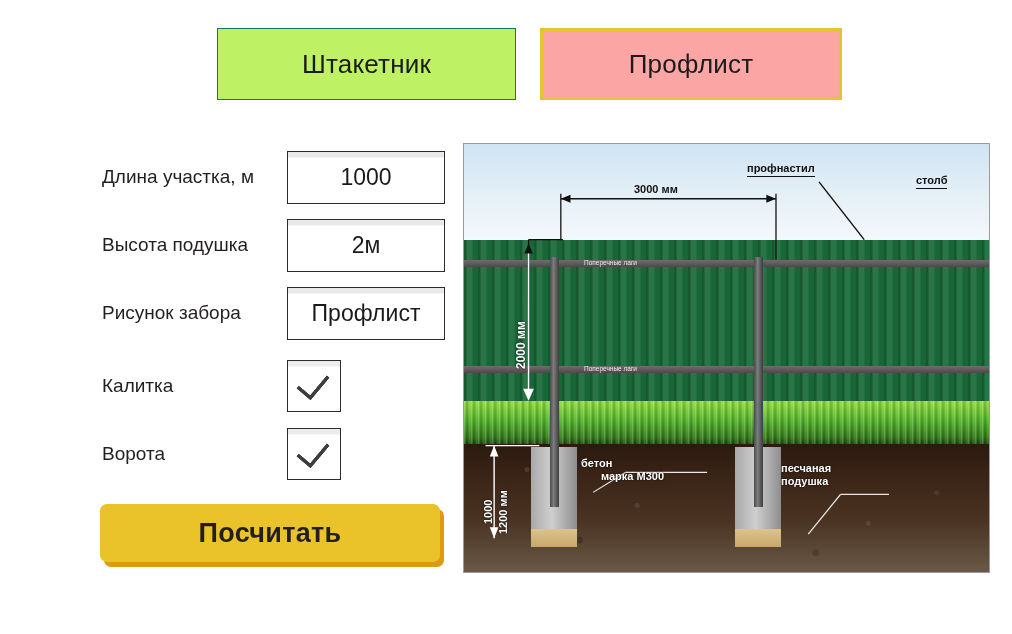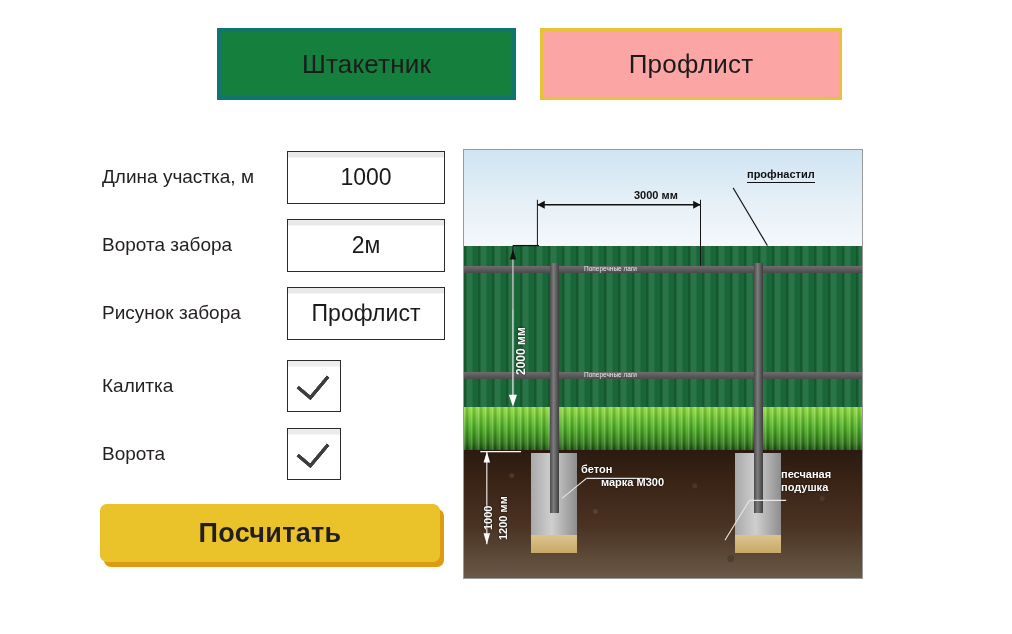--- a/index.html
+++ b/index.html
@@ -37,8 +37,8 @@
     user-select: none;
   }
   .tab.active {
-    background: #15803d;
-    border: 4px solid #0f766e;
+    background: #bef264;
+    border: 1px solid #0f766e;
   }
   .tab.inactive {
     background: #fca5a5;

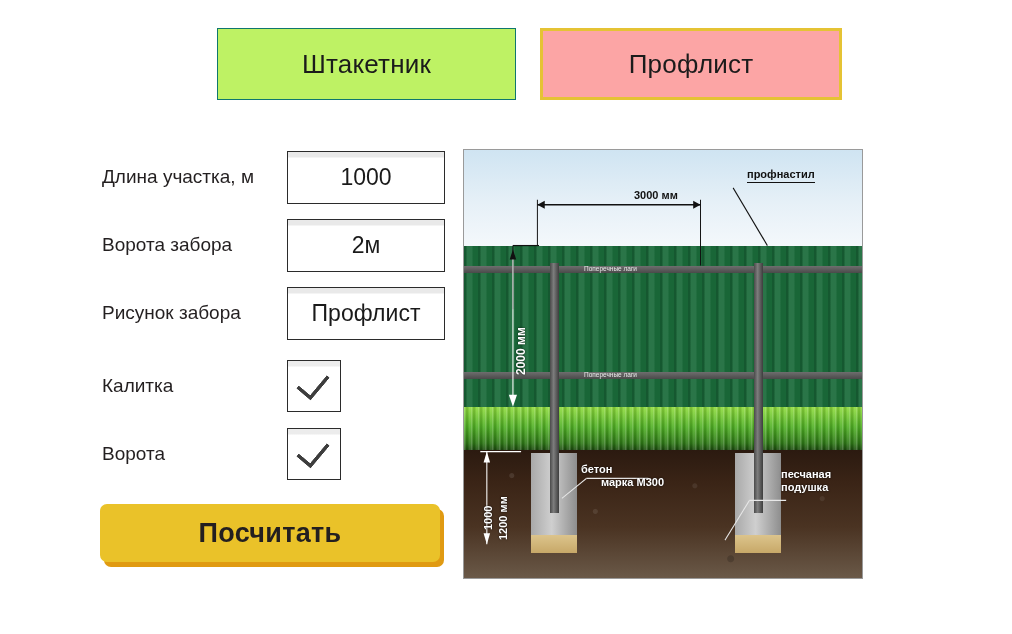--- a/index.html
+++ b/index.html
@@ -128,8 +128,8 @@
   .diagram {
     position: absolute;
     left: 463px;
-    top: 149px;
-    width: 400px;
+    top: 143px;
+    width: 527px;
     height: 430px;
     border: 1px solid #9a9a9a;
     box-sizing: border-box;

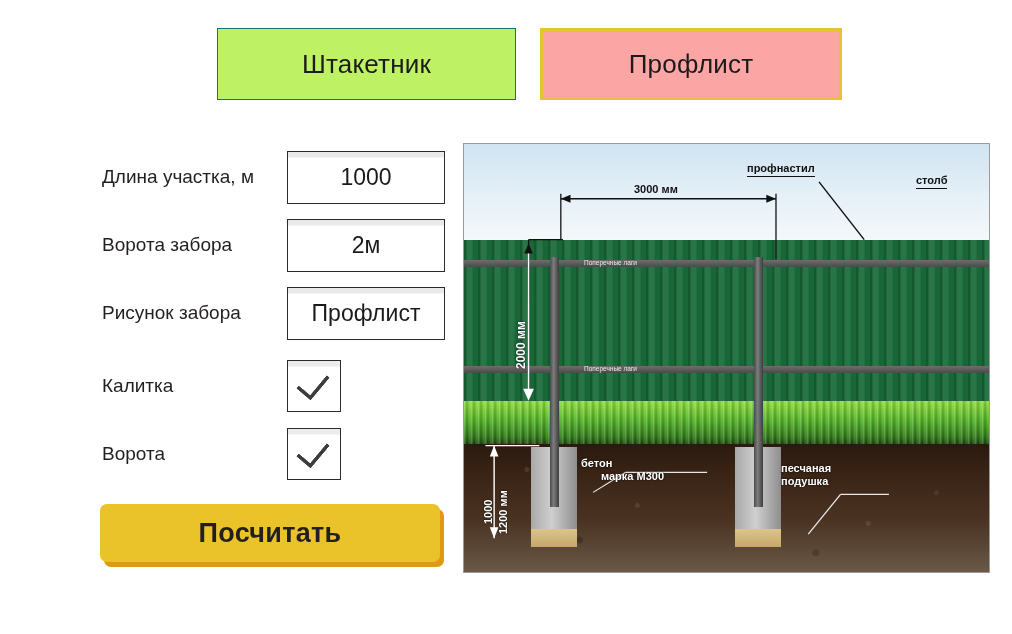--- a/index.html
+++ b/index.html
@@ -291,7 +291,7 @@
   </div>
 
   <div class="form-row">
-    <div class="form-label">Ворота забора</div>
+    <div class="form-label">Высота подушка</div>
     <div class="field">
       <span>2м</span>
     </div>

